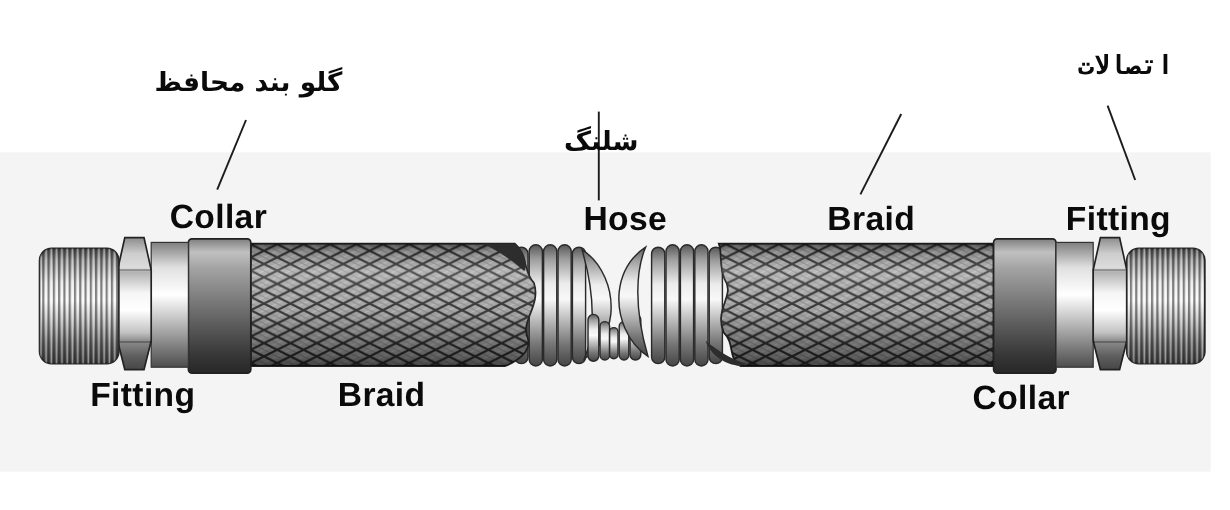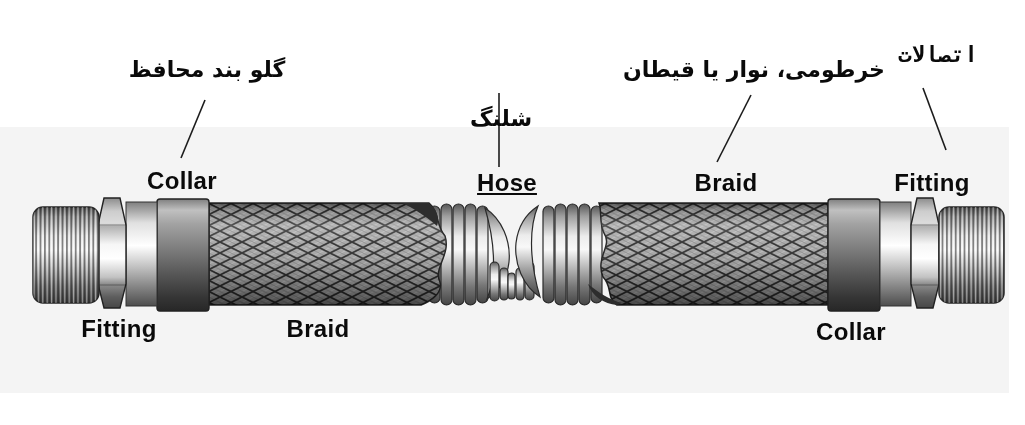--- a/index.html
+++ b/index.html
@@ -183,7 +183,6 @@
 
   <div class="lbl fa" style="left:207px; top:70px;">گلو بند محافظ</div>
   <div class="lbl fa" style="left:501px; top:73px;margin-top:46px;">شلنگ</div>
-  <div class="lbl fa" style="left:754px; top:70px;">خرطومی، نوار یا قیطان</div>
   <div class="lbl fa" style="left:938px; top:57px;font-family:Liberation Mono, monospace;">اتصالات</div>
 
   <div class="lbl en" style="left:182px; top:181px;">Collar</div>

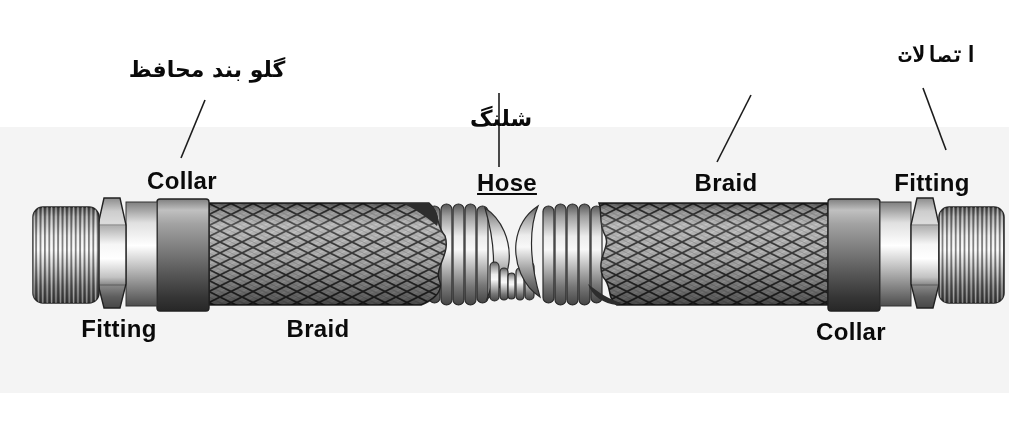--- a/index.html
+++ b/index.html
@@ -19,7 +19,7 @@
     font-weight:700; color:var(--text,#0a0a0a); white-space:nowrap;
     line-height:1;
   }
-  .lbl.en { font-size:24px; font-family:"Liberation Sans", sans-serif; letter-spacing:0.3px; }
+  .lbl.en { font-size:28px; font-family:"Liberation Sans", sans-serif; letter-spacing:0.3px; }
   .lbl.fa { font-size:22px; font-family:"DejaVu Sans", sans-serif; direction:rtl; }
   .leader { stroke:var(--line,#1c1c1c); stroke-width:1.6; }
 </style>

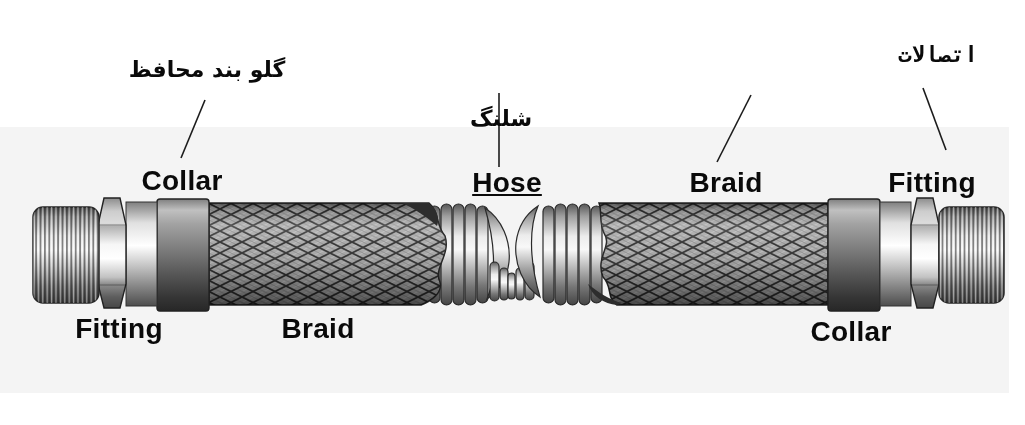--- a/index.html
+++ b/index.html
@@ -186,7 +186,7 @@
   <div class="lbl fa" style="left:938px; top:57px;font-family:Liberation Mono, monospace;">اتصالات</div>
 
   <div class="lbl en" style="left:182px; top:181px;">Collar</div>
-  <div class="lbl en" style="left:507px; top:183px;text-decoration:underline;">Hose</div>
+  <div class="lbl en" style="left:521px; top:183px;">Hose</div>
   <div class="lbl en" style="left:726px; top:183px;">Braid</div>
   <div class="lbl en" style="left:932px; top:183px;">Fitting</div>
 

